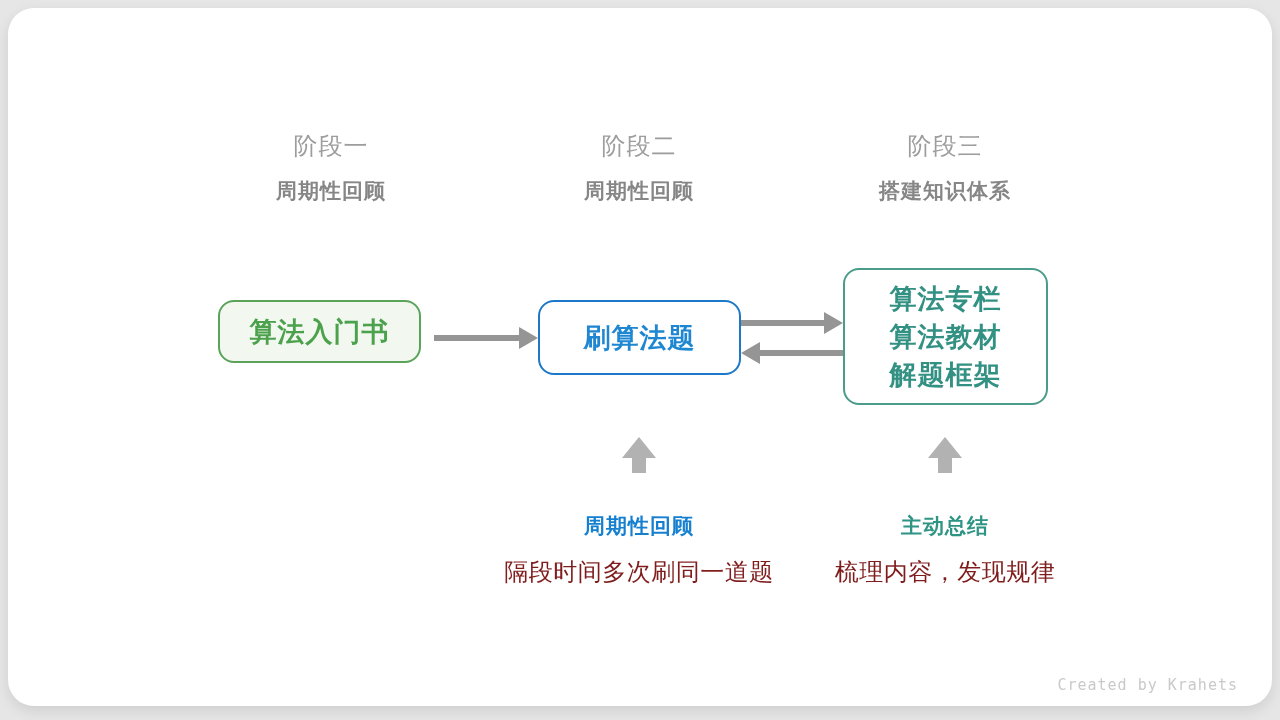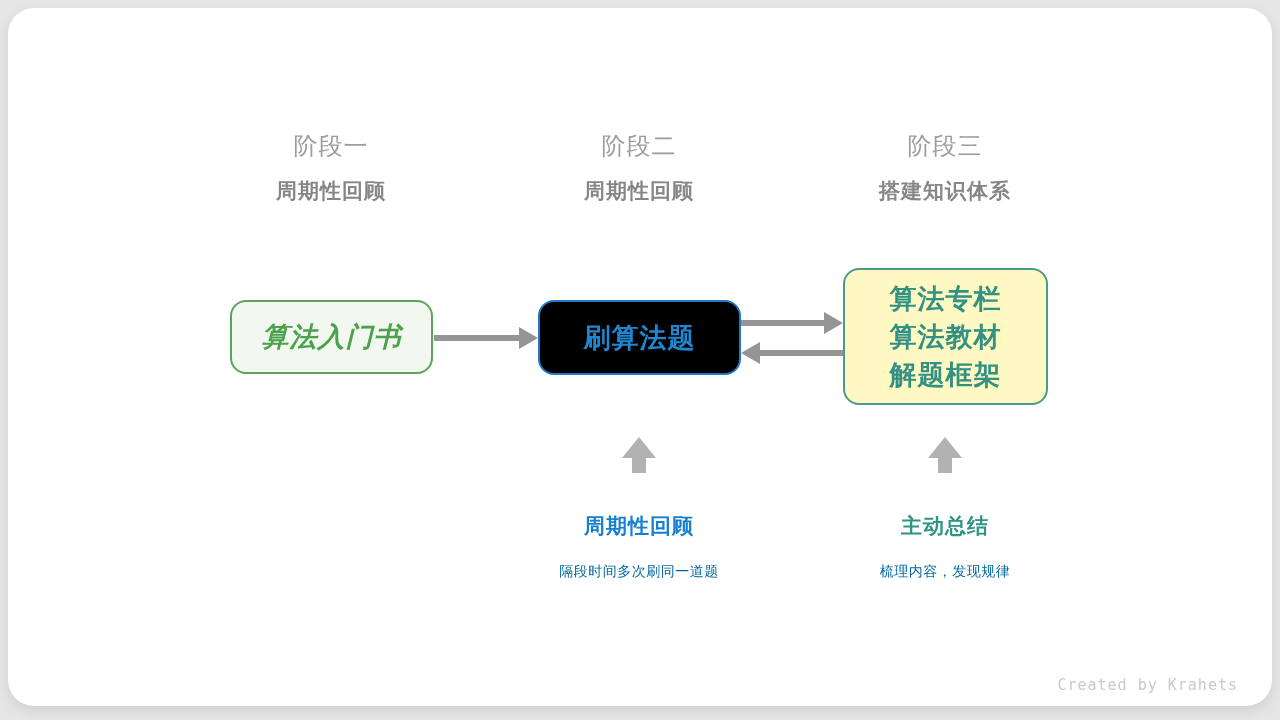--- a/index.html
+++ b/index.html
@@ -42,7 +42,7 @@
   }
   .node.green { border-color: #5ba35b; background: #f2f8f0; color: #4ca14c; }
   .node.blue  { border-color: #1e78c8; background: #000000; color: #1f87d2; }
-  .node.teal  { border-color: #4b9b8b; background: #fef9c3; color: #339183; }
+  .node.teal  { border-color: #4b9b8b; background: #ffffff; color: #339183; }
   
   .h-arrow { height: 24px; }
   .h-arrow .stem {

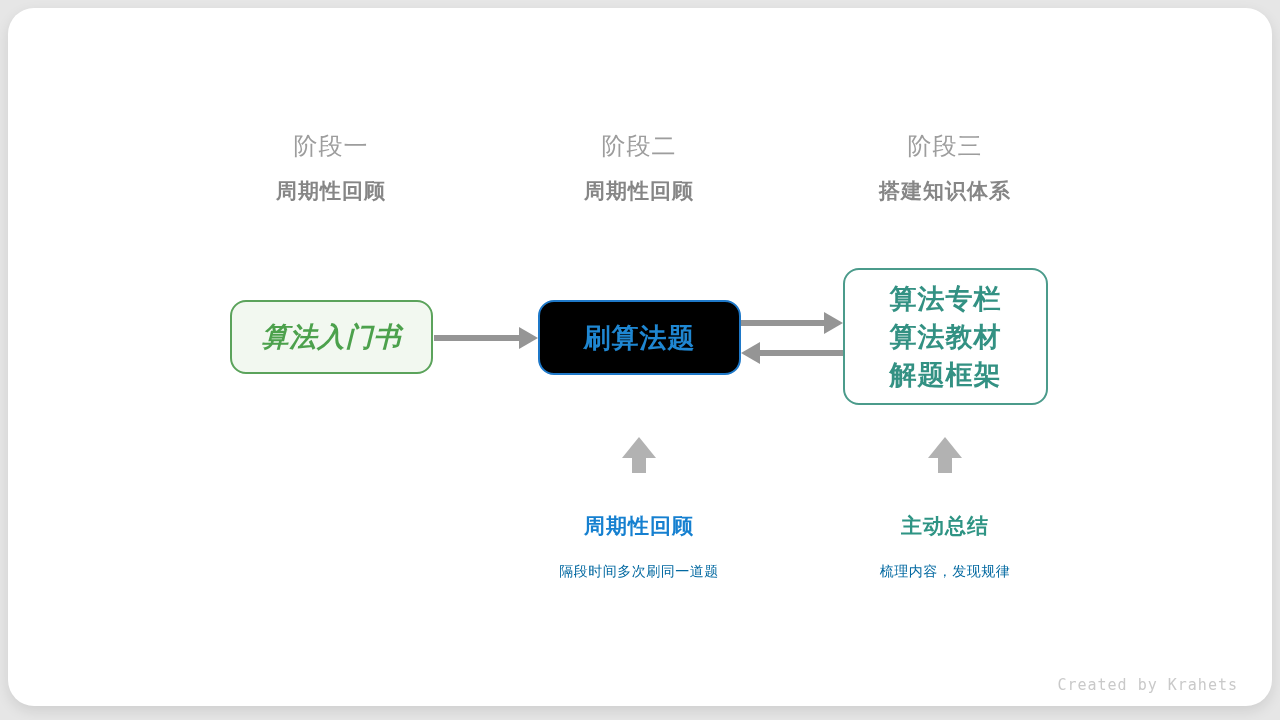--- a/index.html
+++ b/index.html
@@ -105,7 +105,7 @@
 <div class="abs stage-label" style="left:835px; top:130px;">阶段三</div>
 <div class="abs stage-subtitle" style="left:815px; top:177px;">搭建知识体系</div>
 
-<div class="abs node green" style="left:230px; top:300px; width:203px; height:74px;font-style:italic;">
+<div class="abs node green" style="left:218px; top:300px; width:203px; height:63px;">
   <span>算法入门书</span>
 </div>
 

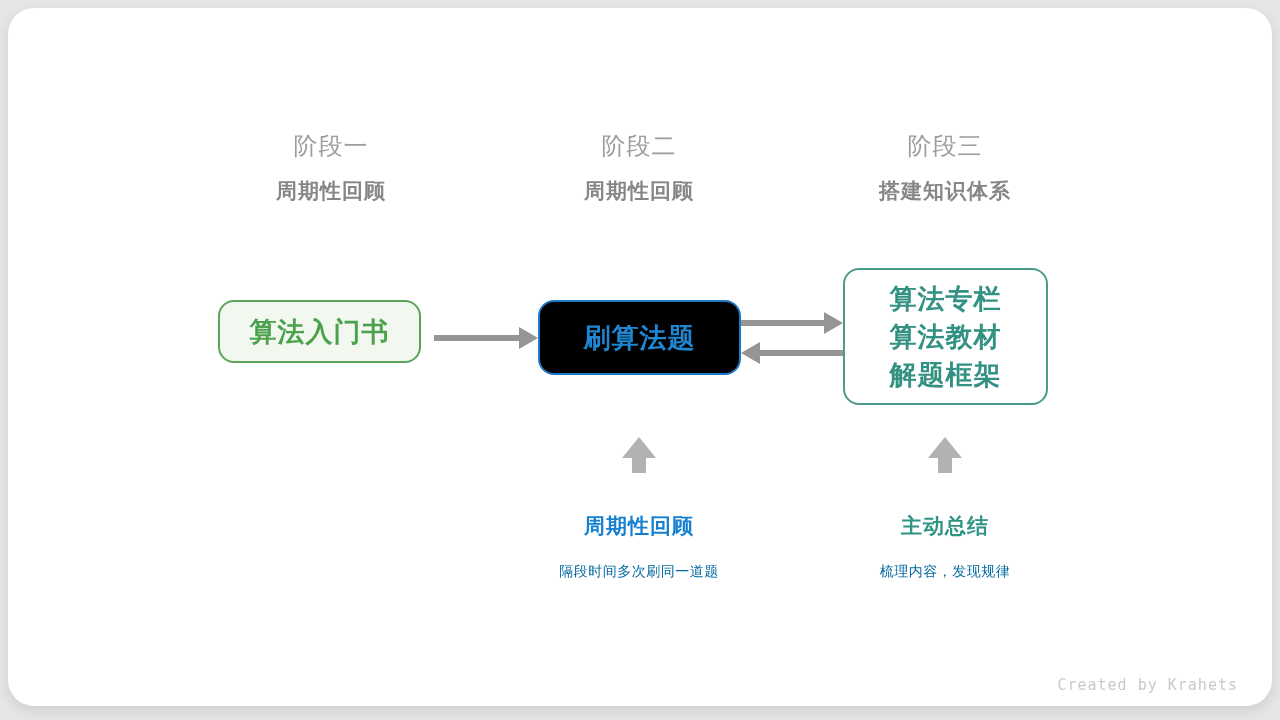--- a/index.html
+++ b/index.html
@@ -41,7 +41,7 @@
     line-height: 38px;
   }
   .node.green { border-color: #5ba35b; background: #f2f8f0; color: #4ca14c; }
-  .node.blue  { border-color: #1e78c8; background: #000000; color: #1f87d2; }
+  .node.blue  { border-color: #1e78c8; background: #ffffff; color: #1f87d2; }
   .node.teal  { border-color: #4b9b8b; background: #ffffff; color: #339183; }
   
   .h-arrow { height: 24px; }

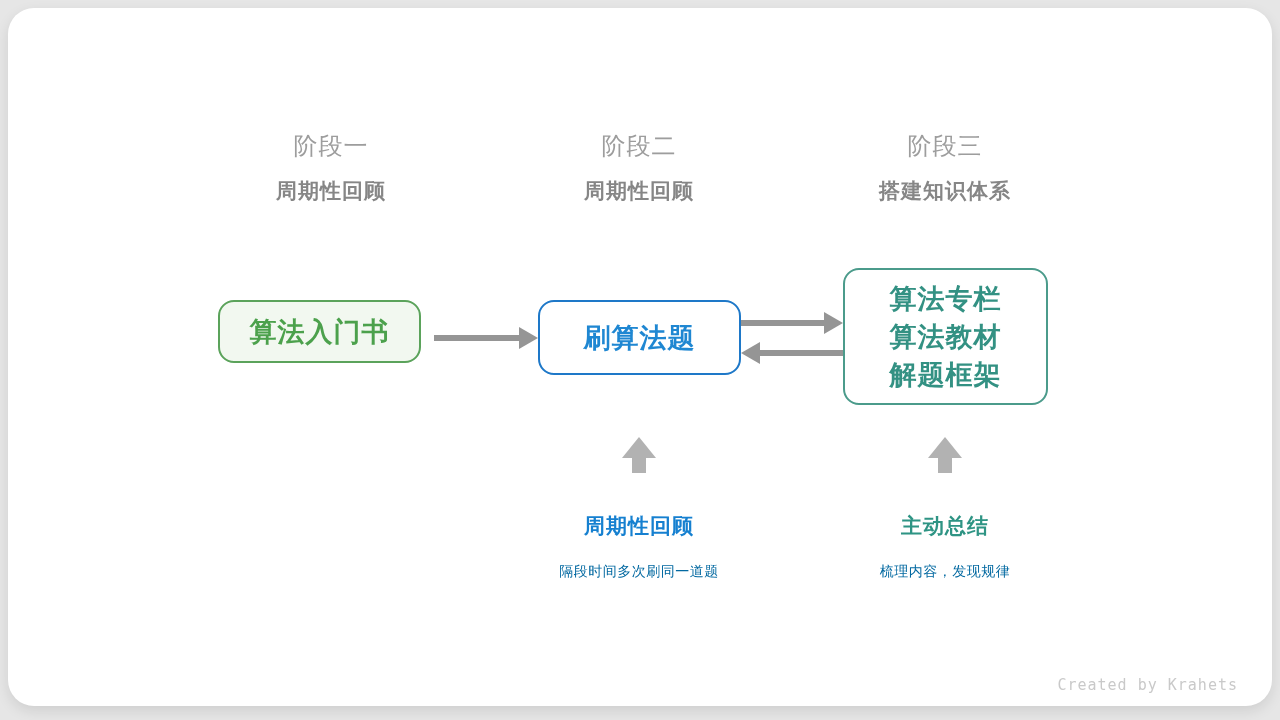--- a/index.html
+++ b/index.html
@@ -80,8 +80,8 @@
   .anno-title.teal { color: #2e9484; }
   .anno-desc {
     width: 320px; text-align: center;
-    font-size: 14px; line-height: 27px;
-    color: #0369a1; letter-spacing: 0.5px;
+    font-size: 24px; line-height: 27px;
+    color: #7f1d1d; letter-spacing: 0.5px;
   }
   .credit {
     font-family: "DejaVu Sans Mono", "Liberation Mono", monospace;

